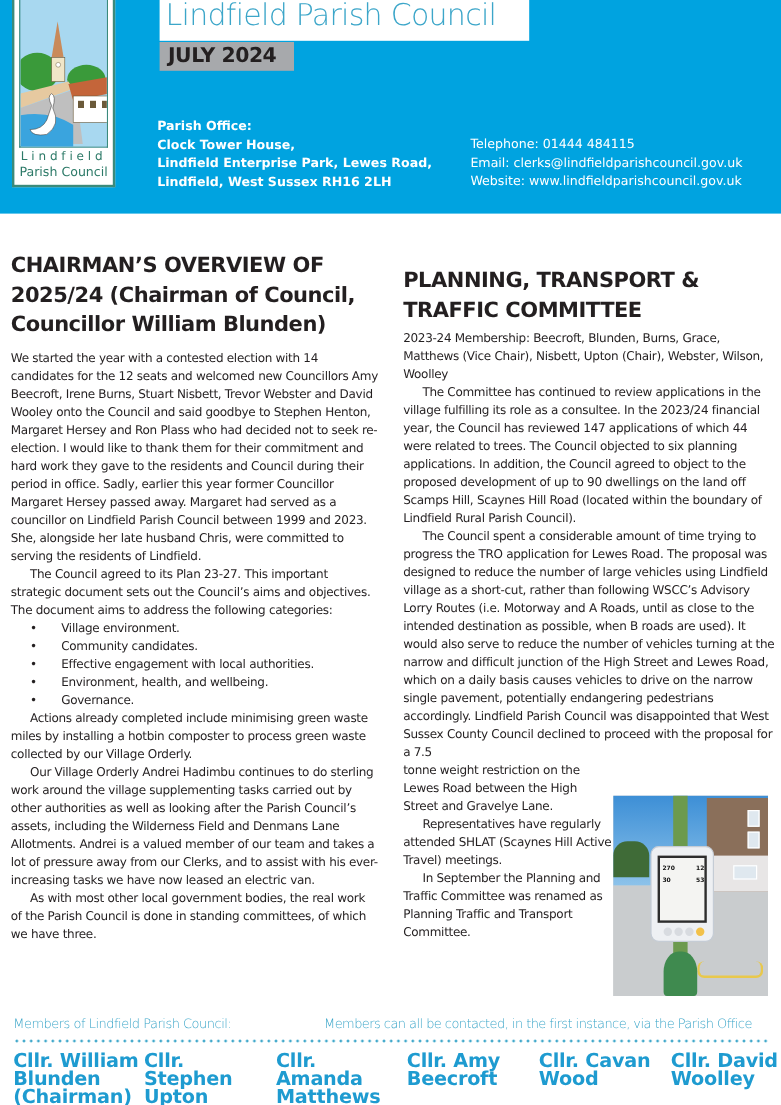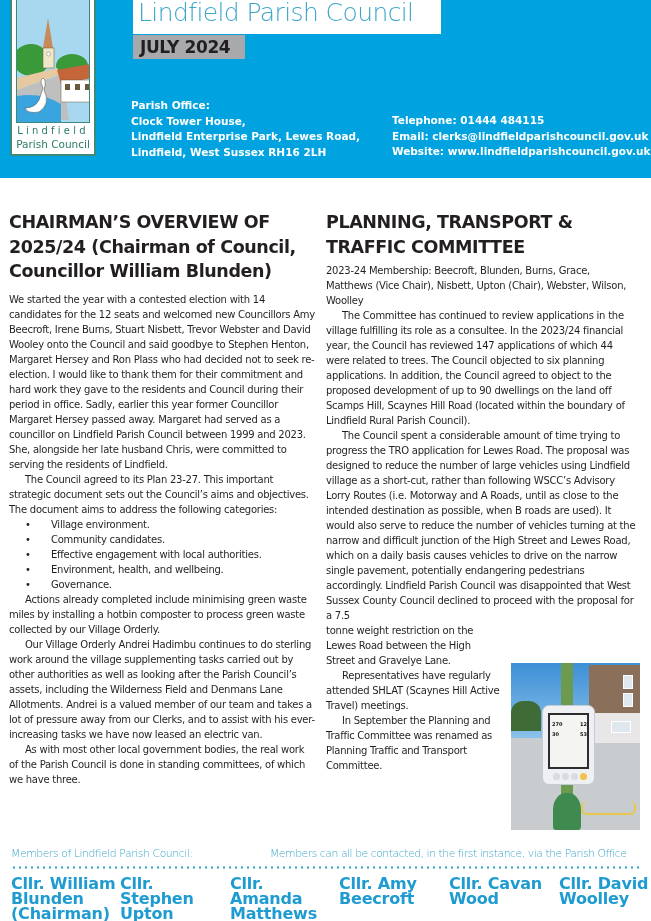--- a/index.html
+++ b/index.html
@@ -19,7 +19,7 @@
     .date { position: absolute; left: 140px; top: 37px; font-weight: bold; font-size: 17px; color: #231f20; letter-spacing: -0.4px; }
 
     .office { position: absolute; left: 131px; top: 98px; font-size: 10.5px; line-height: 15.5px; color: #fff; font-weight: bold; }
-    .contact { position: absolute; left: 392px; top: 113px; font-size: 10.5px; line-height: 15.5px; color: #fff; font-weight: bold; white-space: nowrap; }
+    .contact { position: absolute; left: 392px; top: 113px; font-size: 10.5px; line-height: 15.5px; color: #fff; font-weight: normal; white-space: nowrap; }
     .office div, .contact div { white-space: nowrap; }
 
     

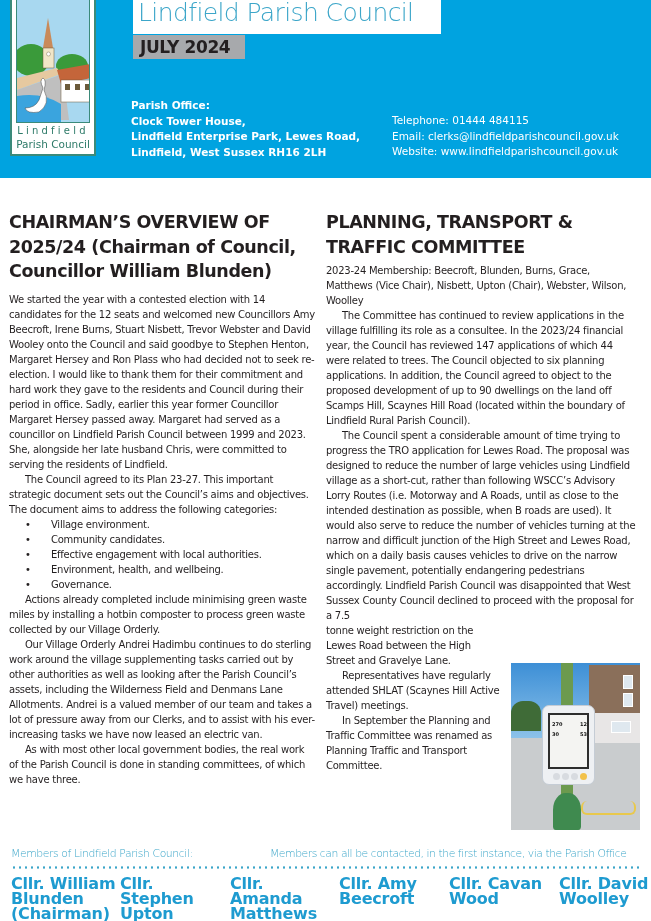--- a/index.html
+++ b/index.html
@@ -25,7 +25,7 @@
     
     .col { position: absolute; top: 210px; }
     .col-left { left: 9px; width: 306px; }
-    .col-right { left: 326px; width: 310px; }
+    .col-right { left: 336px; width: 310px; margin-top: 12px; }
     h2 { font-family: "DejaVu Sans", sans-serif; font-weight: bold; font-size: 17.5px; line-height: 24.5px; color: #231f20; letter-spacing: -0.4px; }
     .col-left h2 { margin-bottom: 8px; }
     .col-right h2 { margin-bottom: 4px; }

